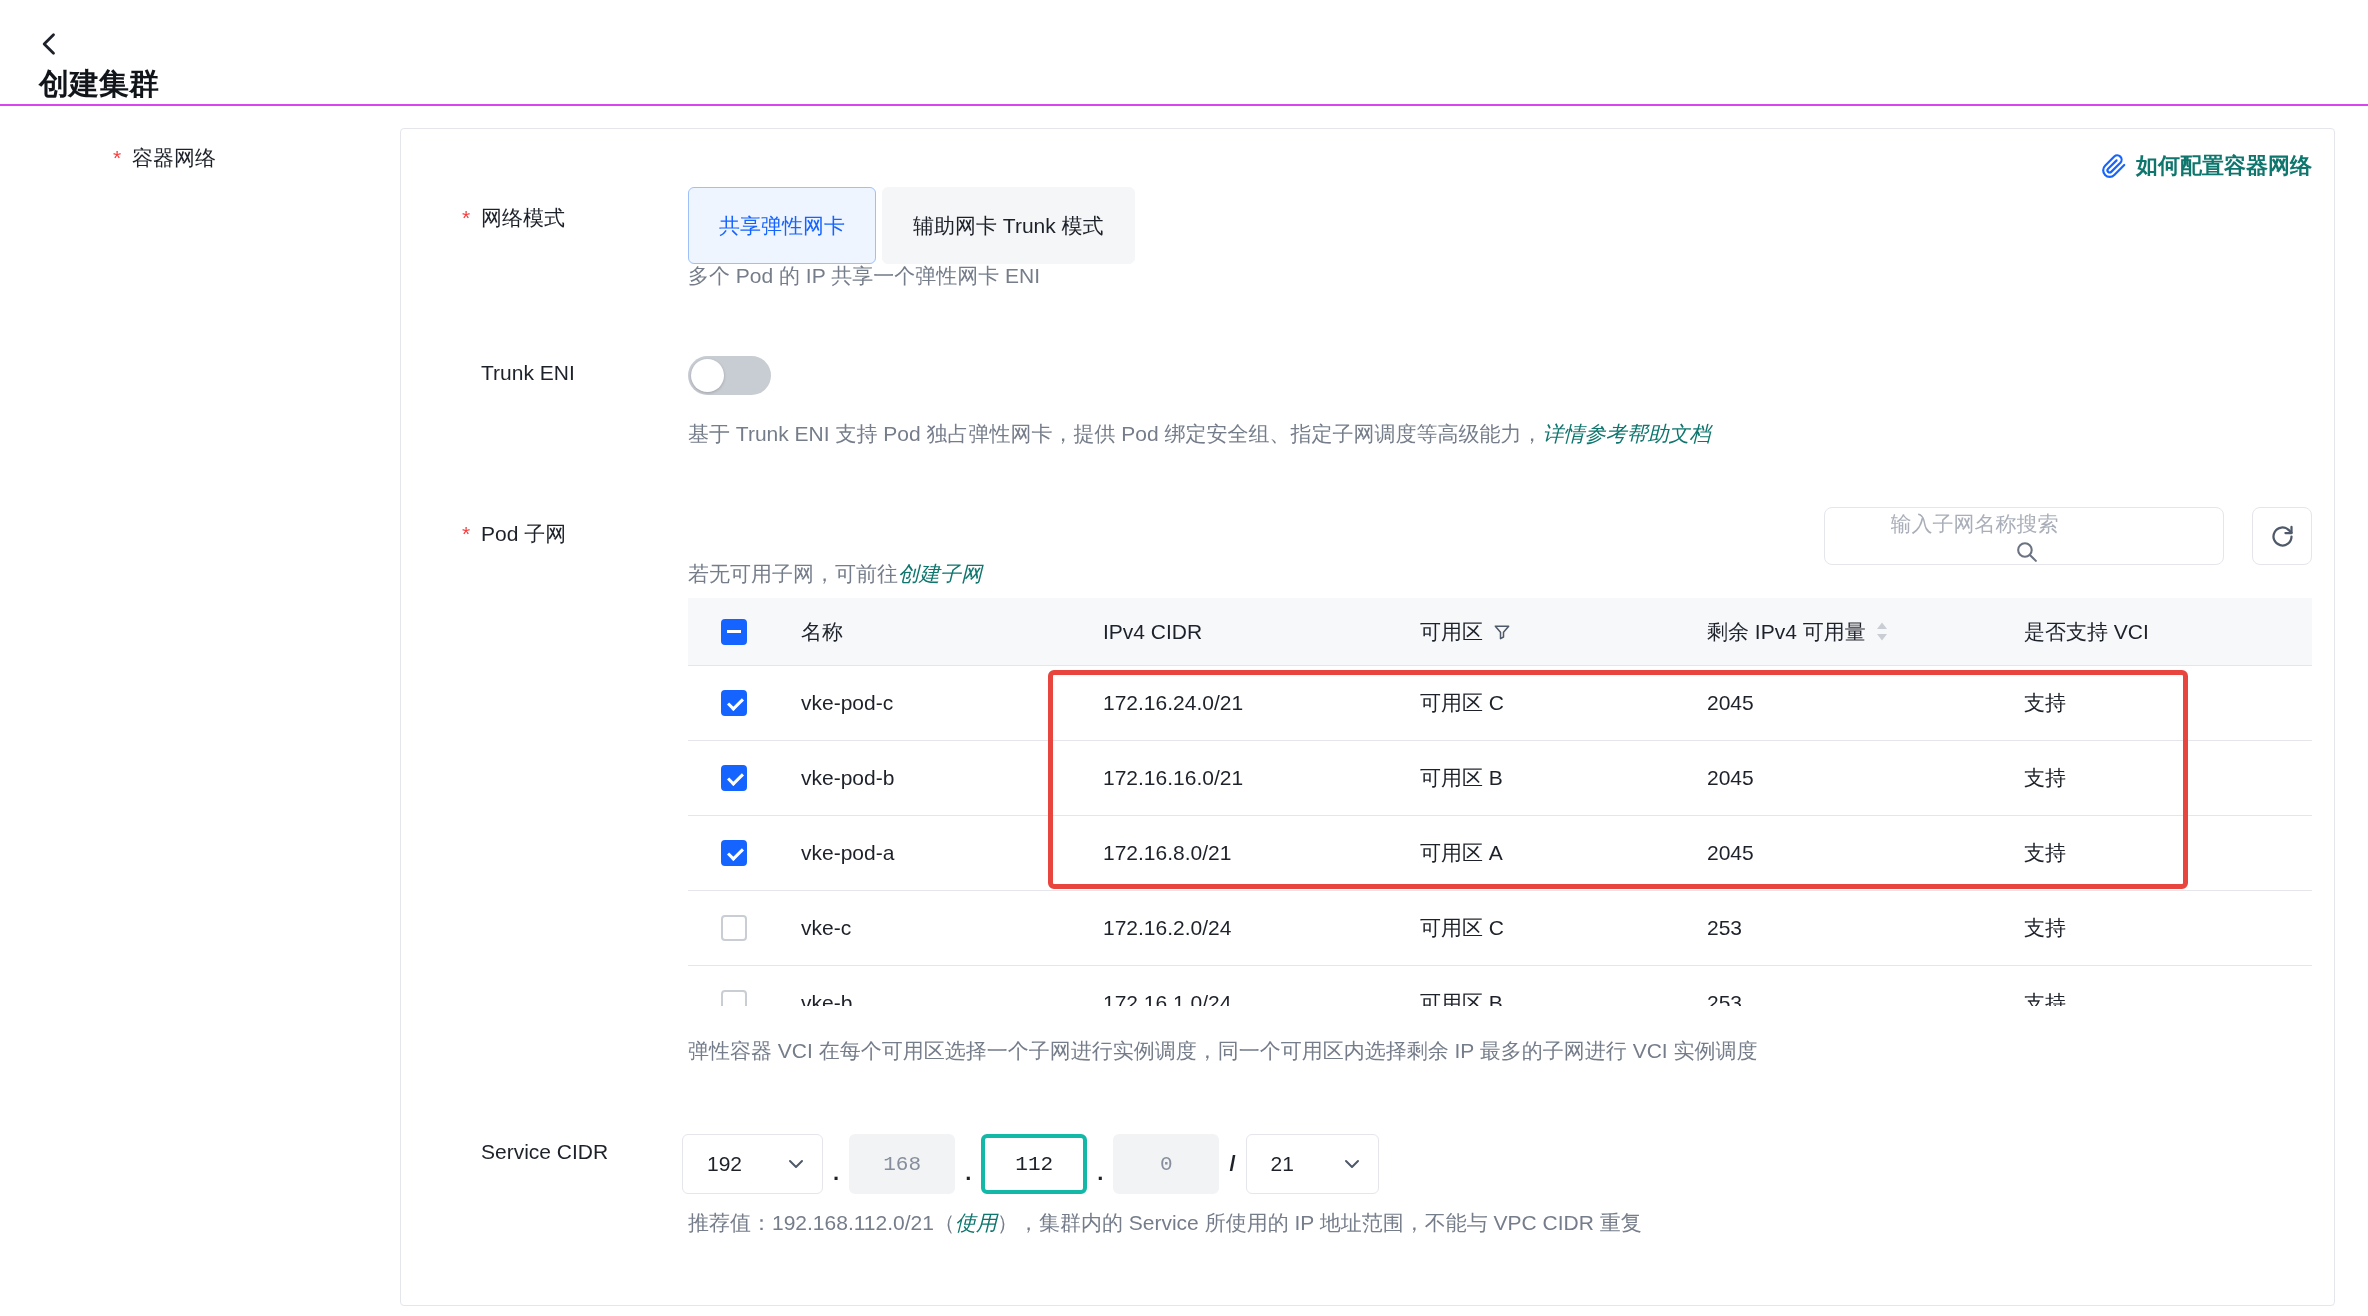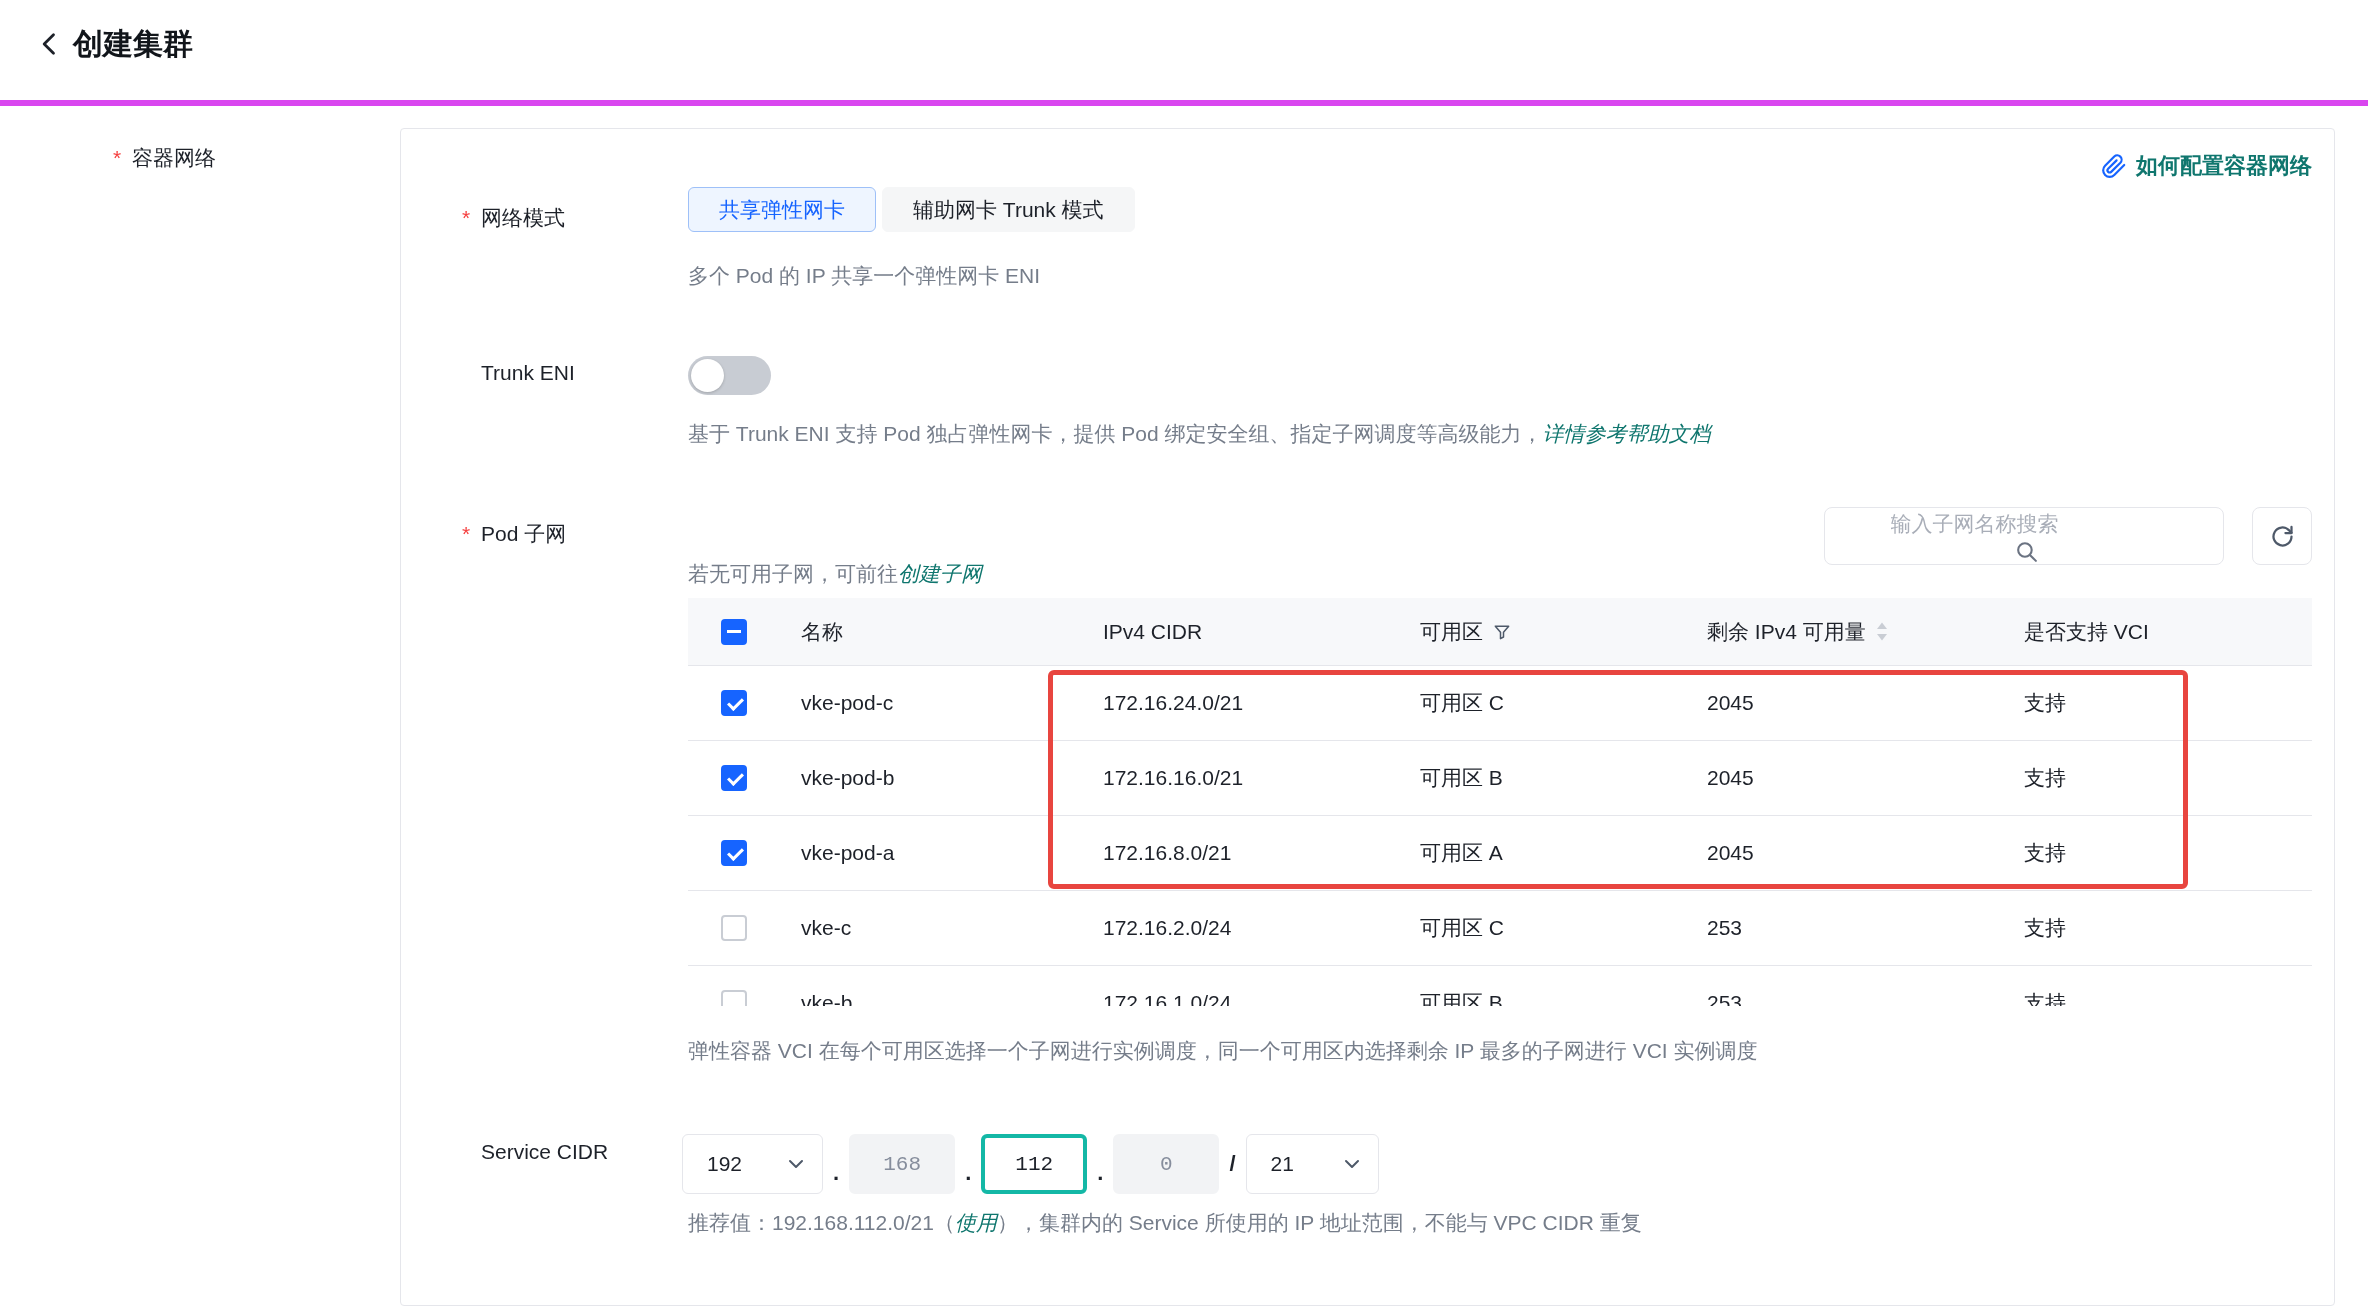--- a/index.html
+++ b/index.html
@@ -9,7 +9,7 @@
 
   
   .page-header { position:absolute; top:0; left:0; right:0; height:106px;
-    border-bottom:6px solid #d946ef; display:flex; align-items:flex-start; padding:24px 0 0 33px; }
+    border-bottom:2px solid #d946ef; display:flex; align-items:flex-start; padding:24px 0 0 33px;flex-direction:column; }
   .back-btn { display:flex; align-items:center; justify-content:center; width:34px; height:40px; cursor:pointer; }
   .page-title { font-size:30px; font-weight:700; line-height:40px; margin-left:6px; color:#11151a; }
 

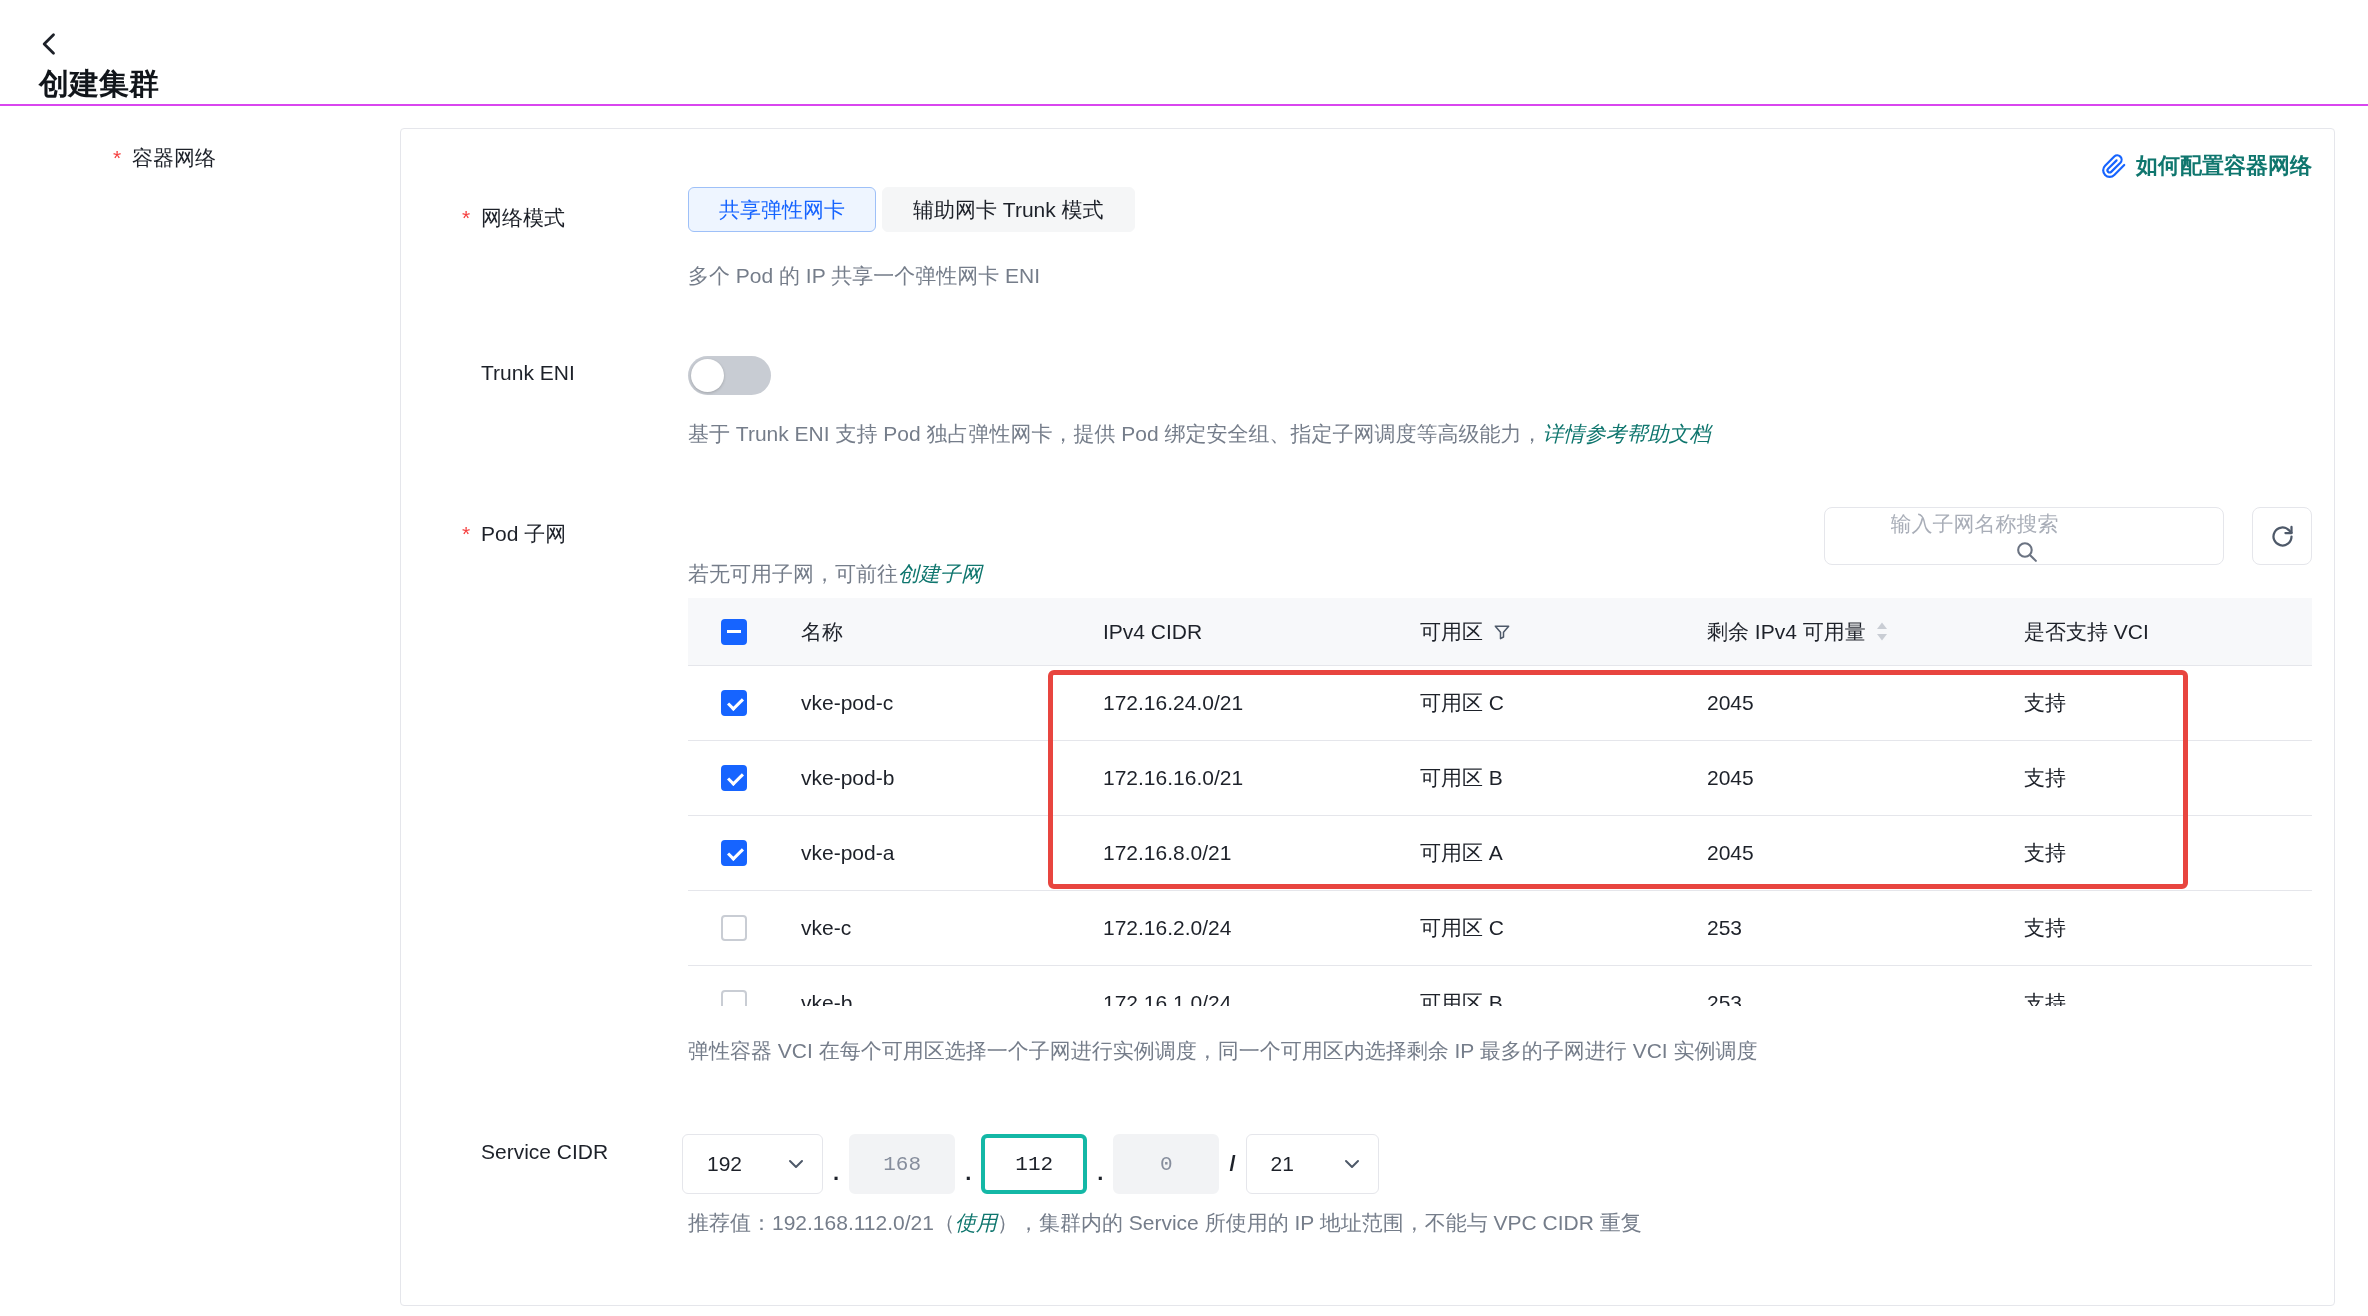--- a/index.html
+++ b/index.html
@@ -41,7 +41,7 @@
 
   
   .mode-buttons { position:absolute; left:287px; top:58px; display:flex; gap:6px; }
-  .mode-btn { height:45px; padding:6px 30px; font-size:21px; font-family:inherit; cursor:pointer;
+  .mode-btn { height:77px; padding:6px 30px; font-size:21px; font-family:inherit; cursor:pointer;
     border-radius:6px; border:1px solid #f5f6f7; background:#f5f6f7; color:#1d2129; }
   .mode-btn.selected { background:#eef5ff; border-color:#9ec0f8; color:#1664ff; font-weight:500; }
 

